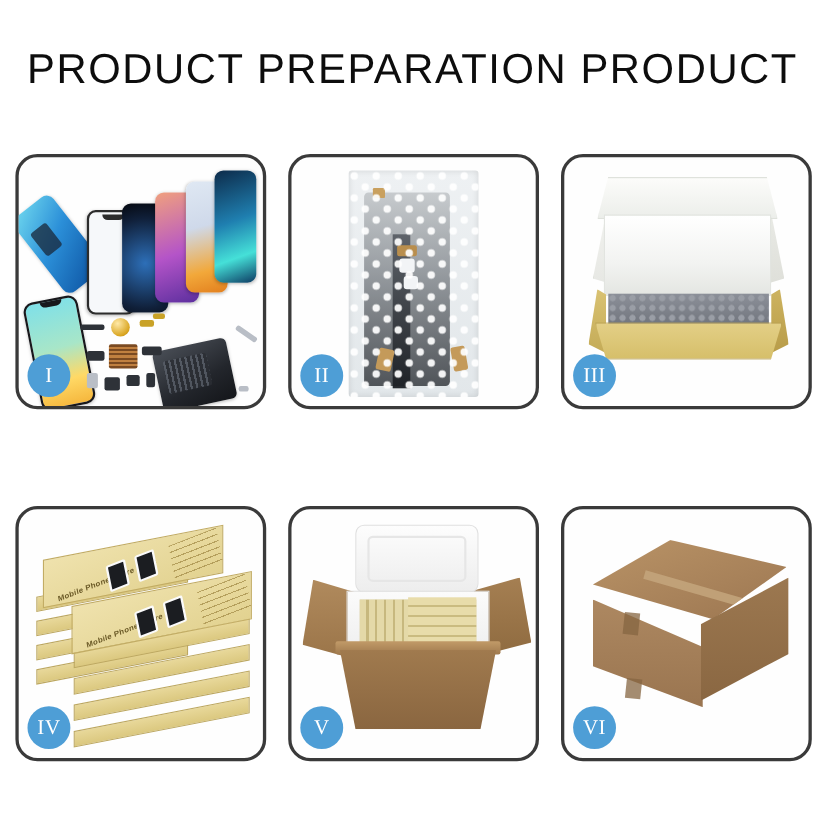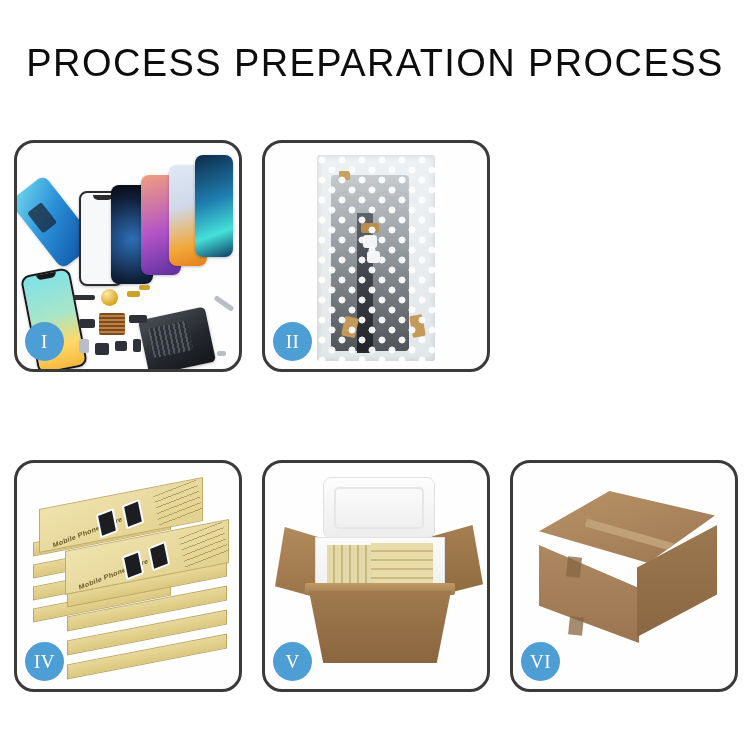--- a/index.html
+++ b/index.html
@@ -368,7 +368,7 @@
 <div id="root">
 
   <div class="header">
-    <div class="title">PROCESS PREPARATION PROCESS</div>
+    <div class="title">PRODUCT PREPARATION PRODUCT</div>
   </div>
 
   <div class="grid">

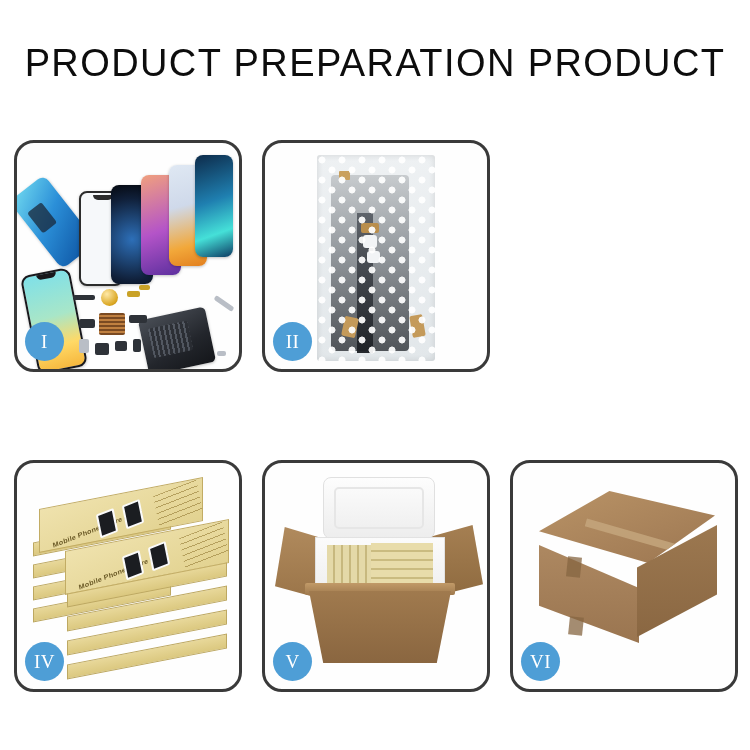--- a/index.html
+++ b/index.html
@@ -417,6 +417,19 @@
       <div class="badge">II</div>
     </div>
 
+    <div class="panel p3">
+      <div class="stage">
+        <div class="b3-flapL"></div>
+        <div class="b3-flapR"></div>
+        <div class="b3-lid"></div>
+        <div class="b3-foam"></div>
+        <div class="b3-wrap"></div>
+        <div class="b3-left"></div>
+        <div class="b3-right"></div>
+        <div class="b3-front"></div>
+      </div>
+      <div class="badge">III</div>
+    </div>
 
     <div class="panel p4">
       <div class="stage">

